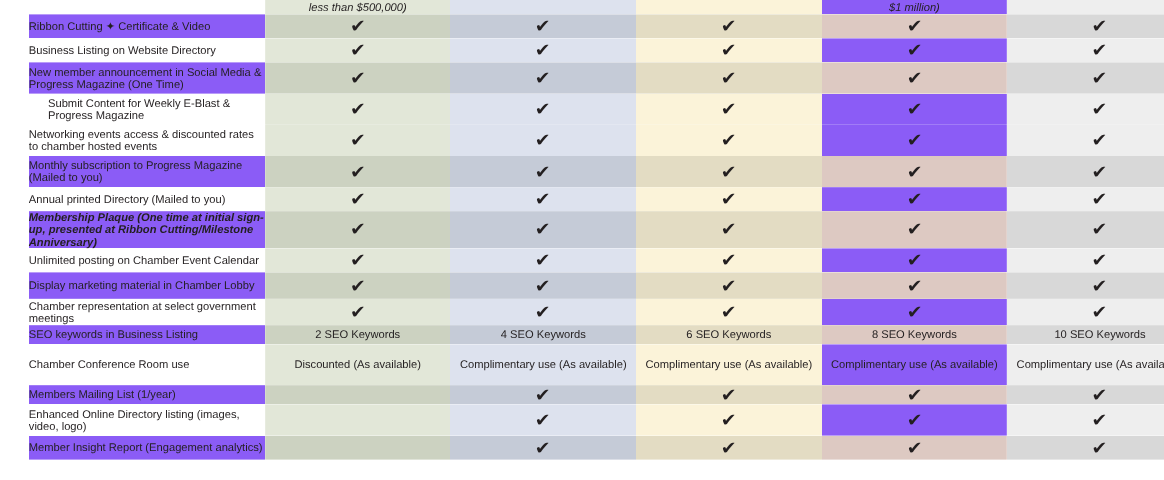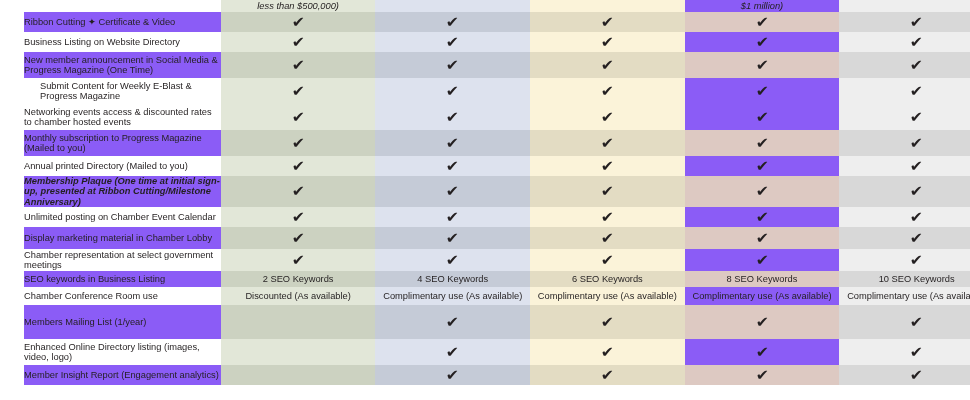--- a/index.html
+++ b/index.html
@@ -199,7 +199,7 @@
           </td>
         </tr>
         <tr class="light">
-          <td class="label" style="height: 18px;">Chamber Conference Room use</td>
+          <td class="label" style="height: 34px;">Chamber Conference Room use</td>
           <td class="col c0">
             <div class="txtcell">Discounted (As available)</div>
           </td>

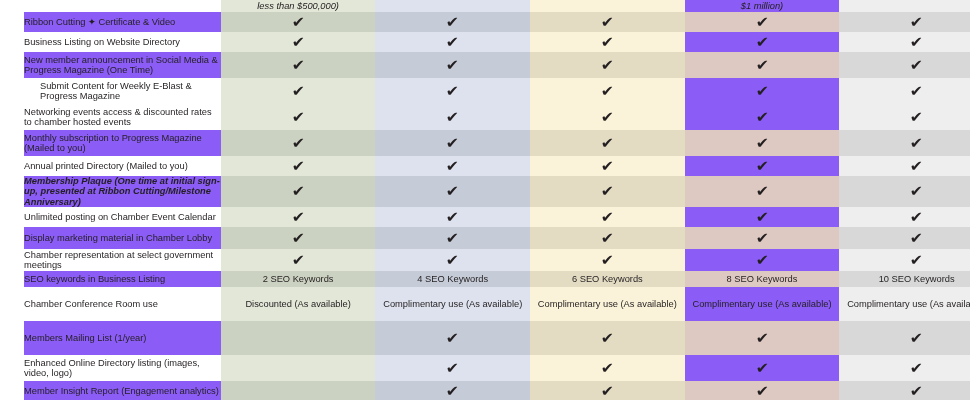--- a/index.html
+++ b/index.html
@@ -217,7 +217,7 @@
           </td>
         </tr>
         <tr class="shade">
-          <td class="label" style="height: 34px;">Members Mailing List (1/year)</td>
+          <td class="label" style="height: 16px;">Members Mailing List (1/year)</td>
           <td class="col c0"></td>
           <td class="col c1"><span class="check">✔</span></td>
           <td class="col c2"><span class="check">✔</span></td>

